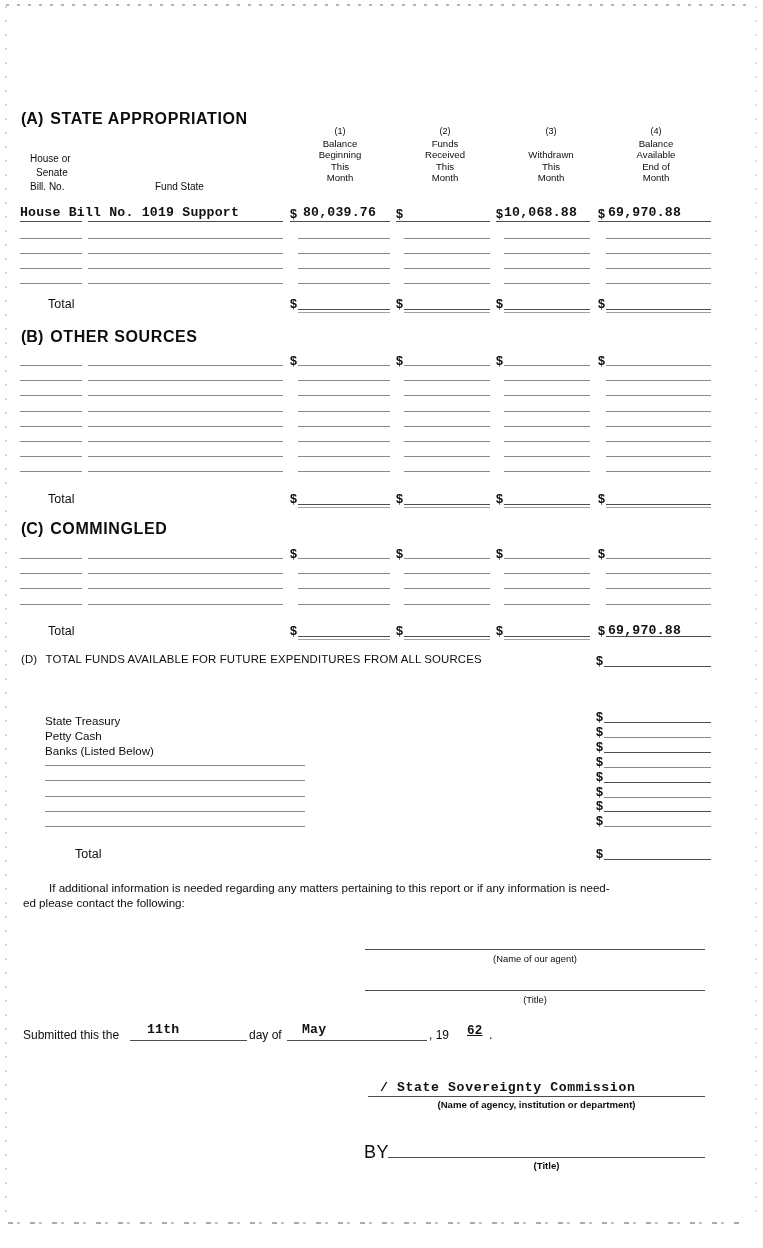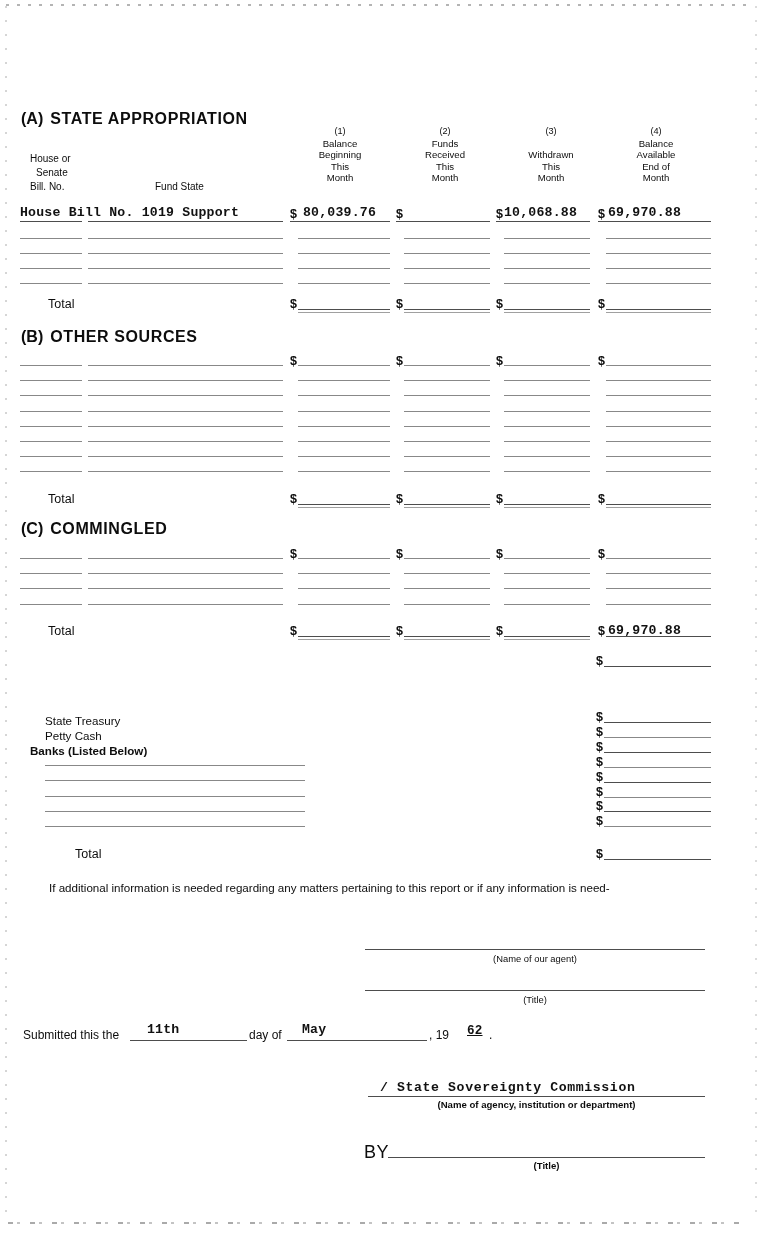--- a/index.html
+++ b/index.html
@@ -318,6 +318,10 @@
   <div class="total-word" style="left:48px;top:624px;">Total</div>
   <div class="typed" style="left:608px;top:623px;">69,970.88</div>
 
+  <div class="small-cap" style="left:21px;top:653px;">
+    <span>(D)</span>
+    <span style="margin-left:5px;">TOTAL FUNDS AVAILABLE FOR FUTURE EXPENDITURES FROM ALL SOURCES</span>
+  </div>
   <div class="dollar" style="left:596px;top:655px;">$</div>
   <div class="ln" style="left:604px;top:666px;width:107px;"></div>
 

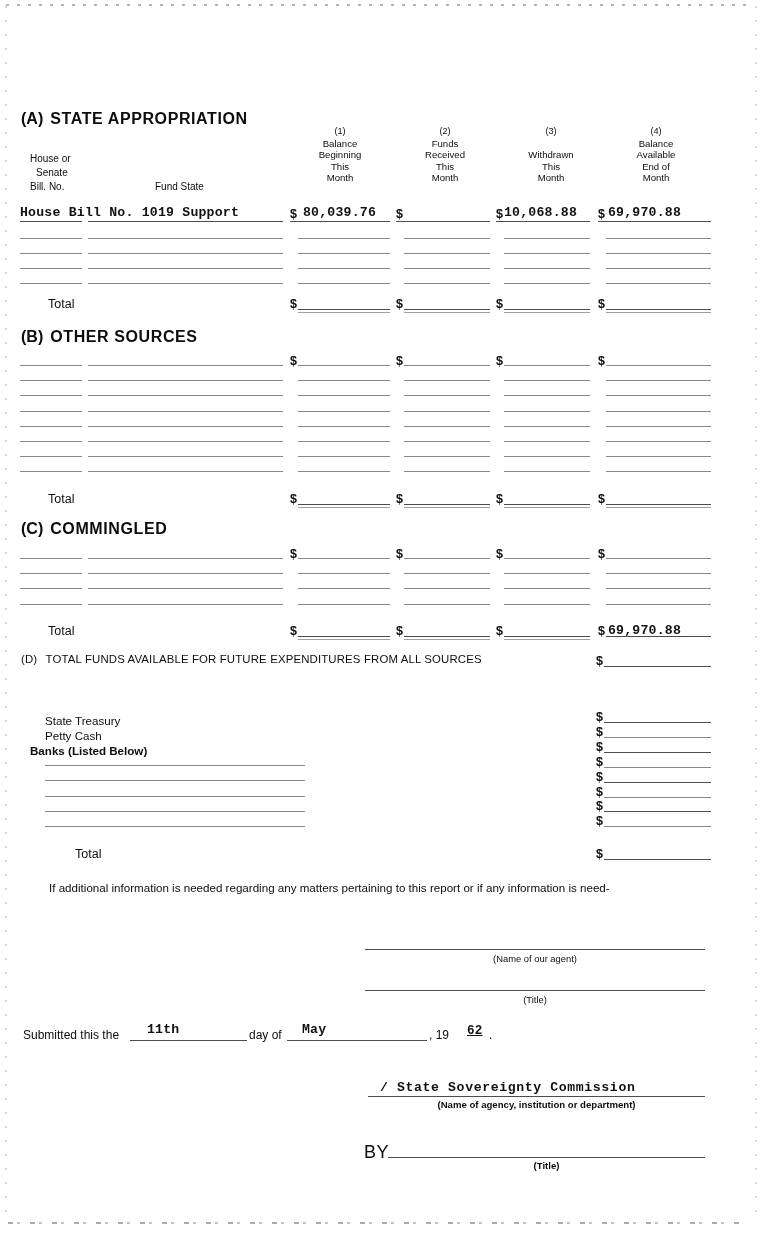--- a/index.html
+++ b/index.html
@@ -328,7 +328,7 @@
 
   <div class="body-text" style="left:45px;top:713px;">State  Treasury</div>
   <div class="body-text" style="left:45px;top:728px;">Petty  Cash</div>
-  <div class="body-text" style="left:30px;top:743px;font-weight:bold;">Banks  (Listed  Below)</div>
+  <div class="body-text" style="left:45px;top:743px;">Banks  (Listed  Below)</div>
 
   <div id="grid-e">
       <div class="ln faint" style="left: 45px; top: 765px; width: 260px;"></div>

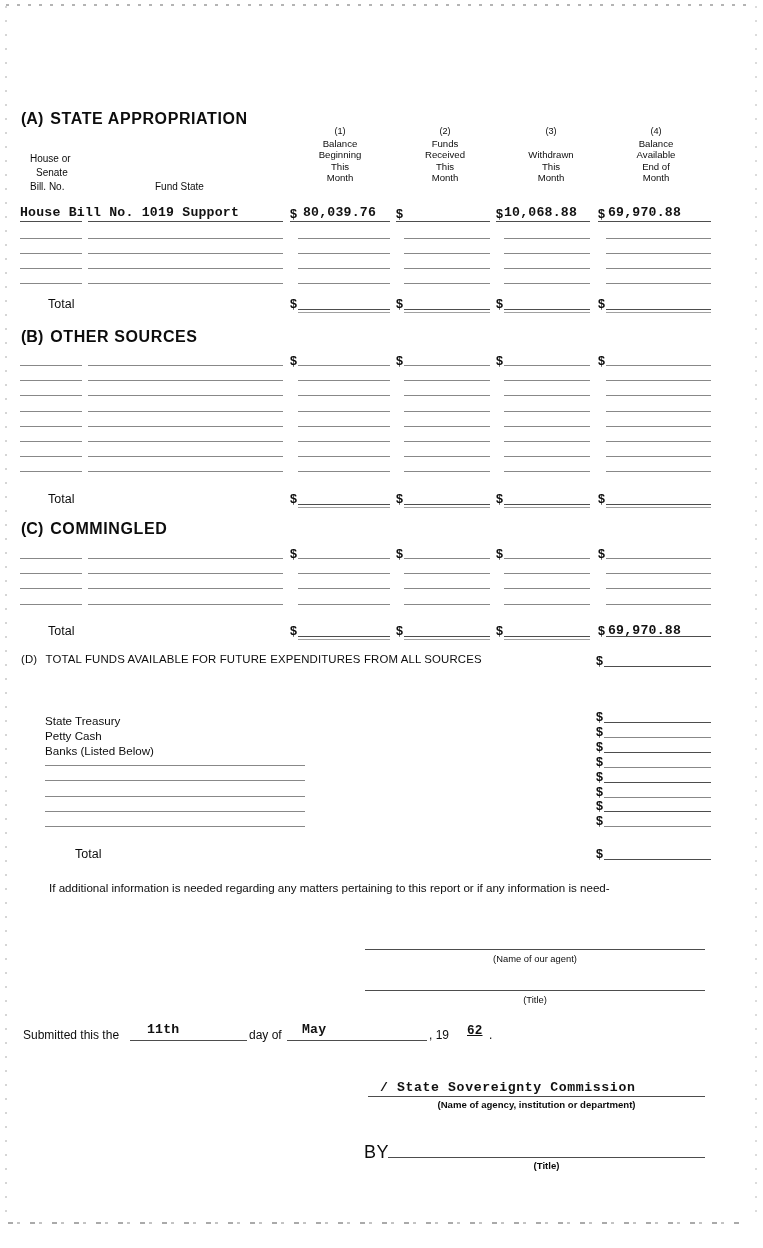--- a/index.html
+++ b/index.html
@@ -360,6 +360,7 @@
 
   <div class="body-text" style="left:23px;top:880px;width:700px;">
     <div style="text-indent:26px;">If additional information is needed regarding any matters pertaining to this report or if any information is need-</div>
+    <div>ed please contact the following:</div>
   </div>
 
   <div class="ln" style="left:365px;top:949px;width:340px;"></div>

